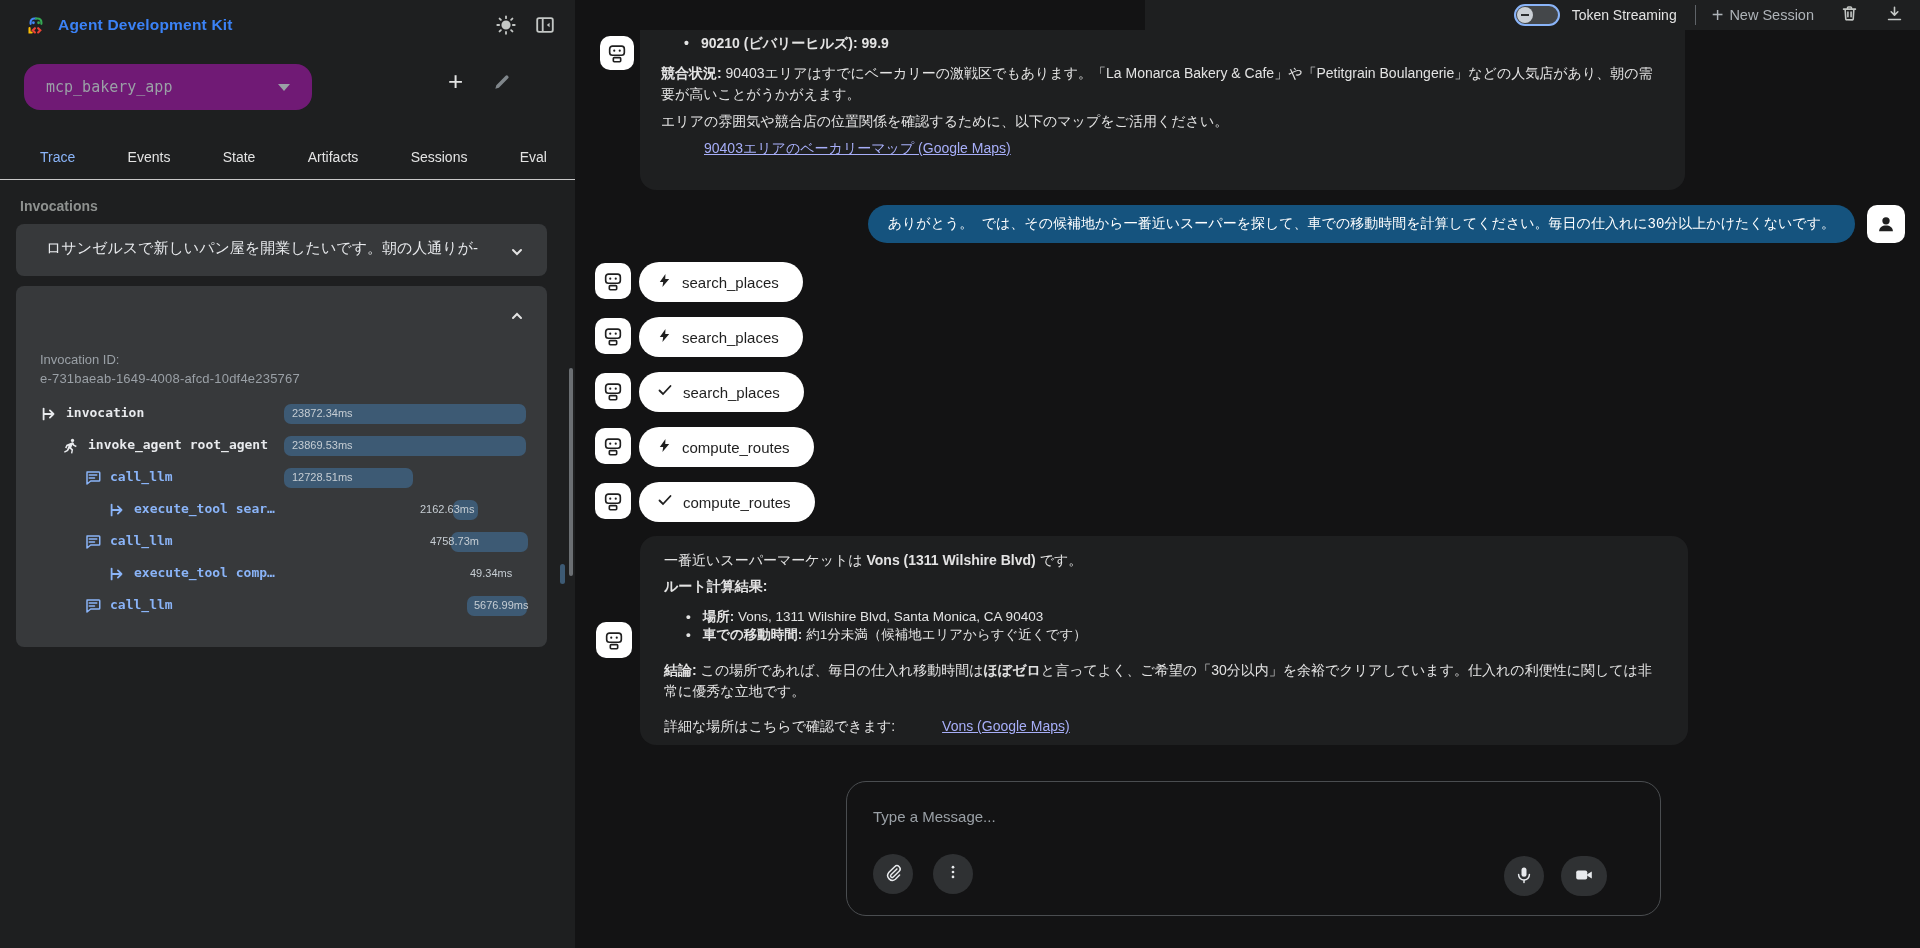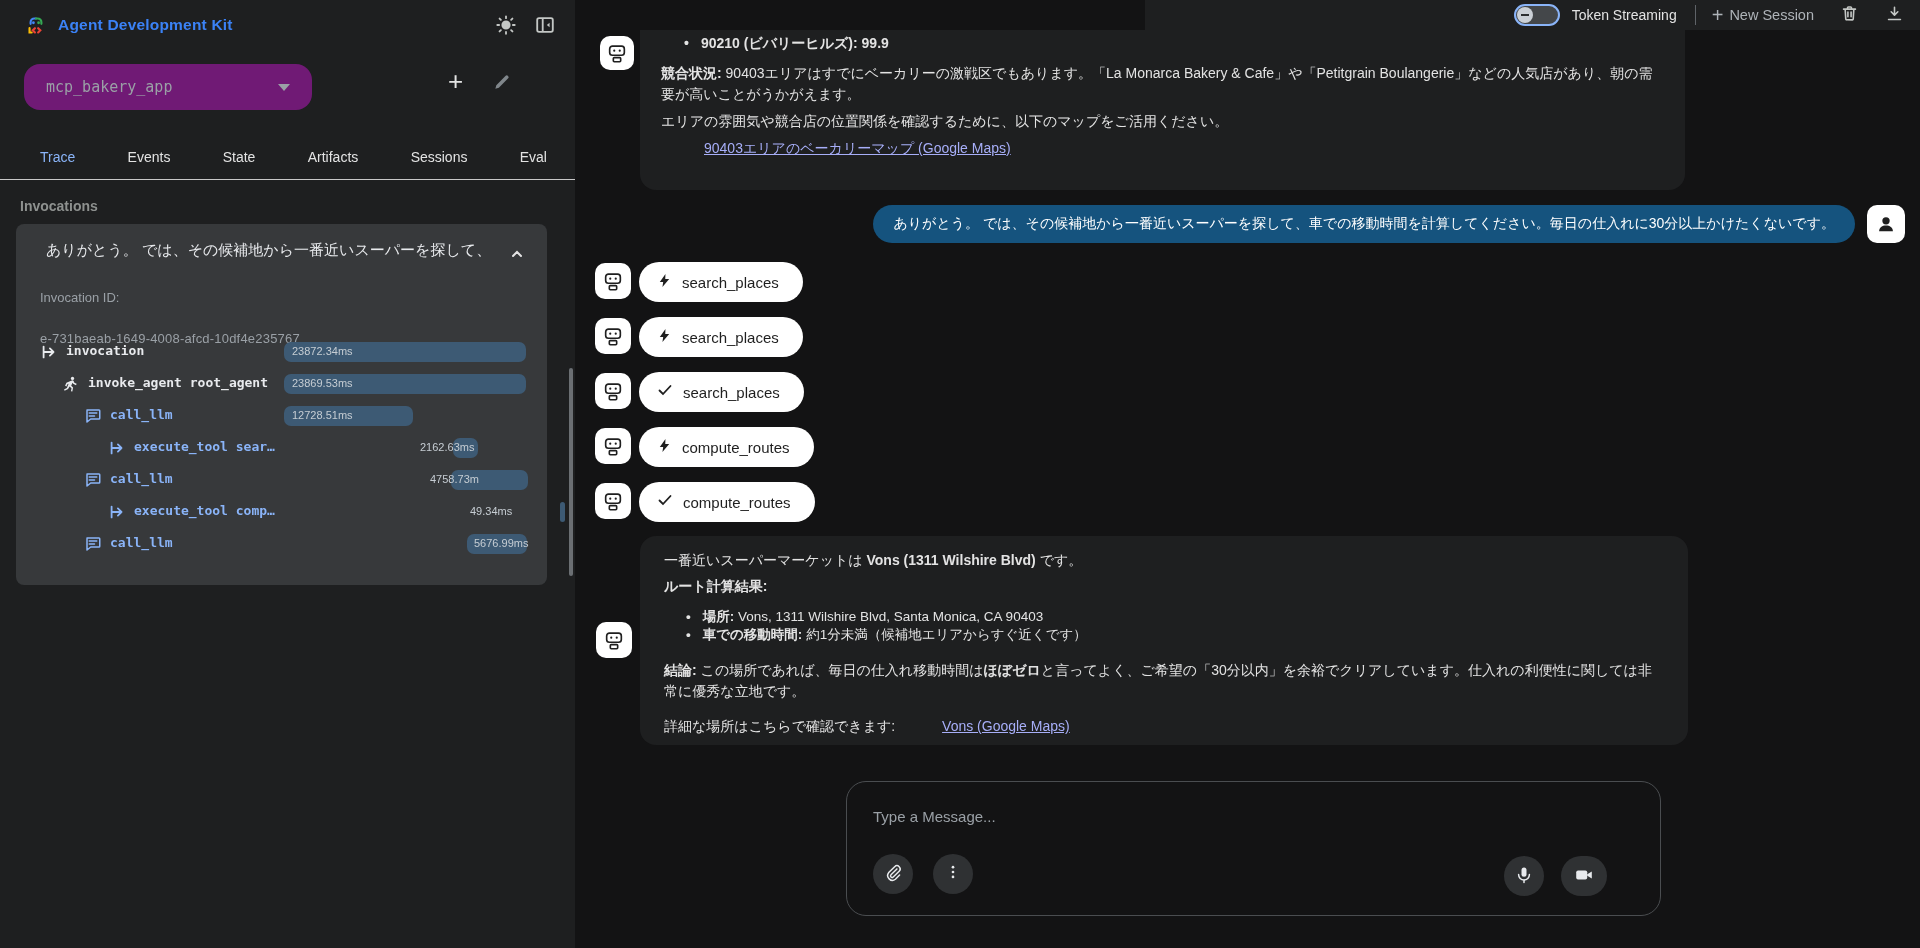--- a/index.html
+++ b/index.html
@@ -94,7 +94,7 @@
   .c1-link { position:absolute; left:21px; top:204px; }
 
   .user-bubble { position:absolute; right:65px; top:205px; height:38px; background:#15537e; border-radius:19px;
-    display:flex; align-items:center; padding:0 20px; font-size:14px; color:#fff; white-space:nowrap; }
+    display:flex; align-items:center; padding:0 20px; font-size:14px; color:#fff; white-space:nowrap;font-family:Liberation Mono, monospace; }
 
   .chip-row { position:absolute; left:0; height:40px; }
   .chip-av { position:absolute; left:20px; top:1px; width:36px; height:36px; background:#fff; border-radius:10px;

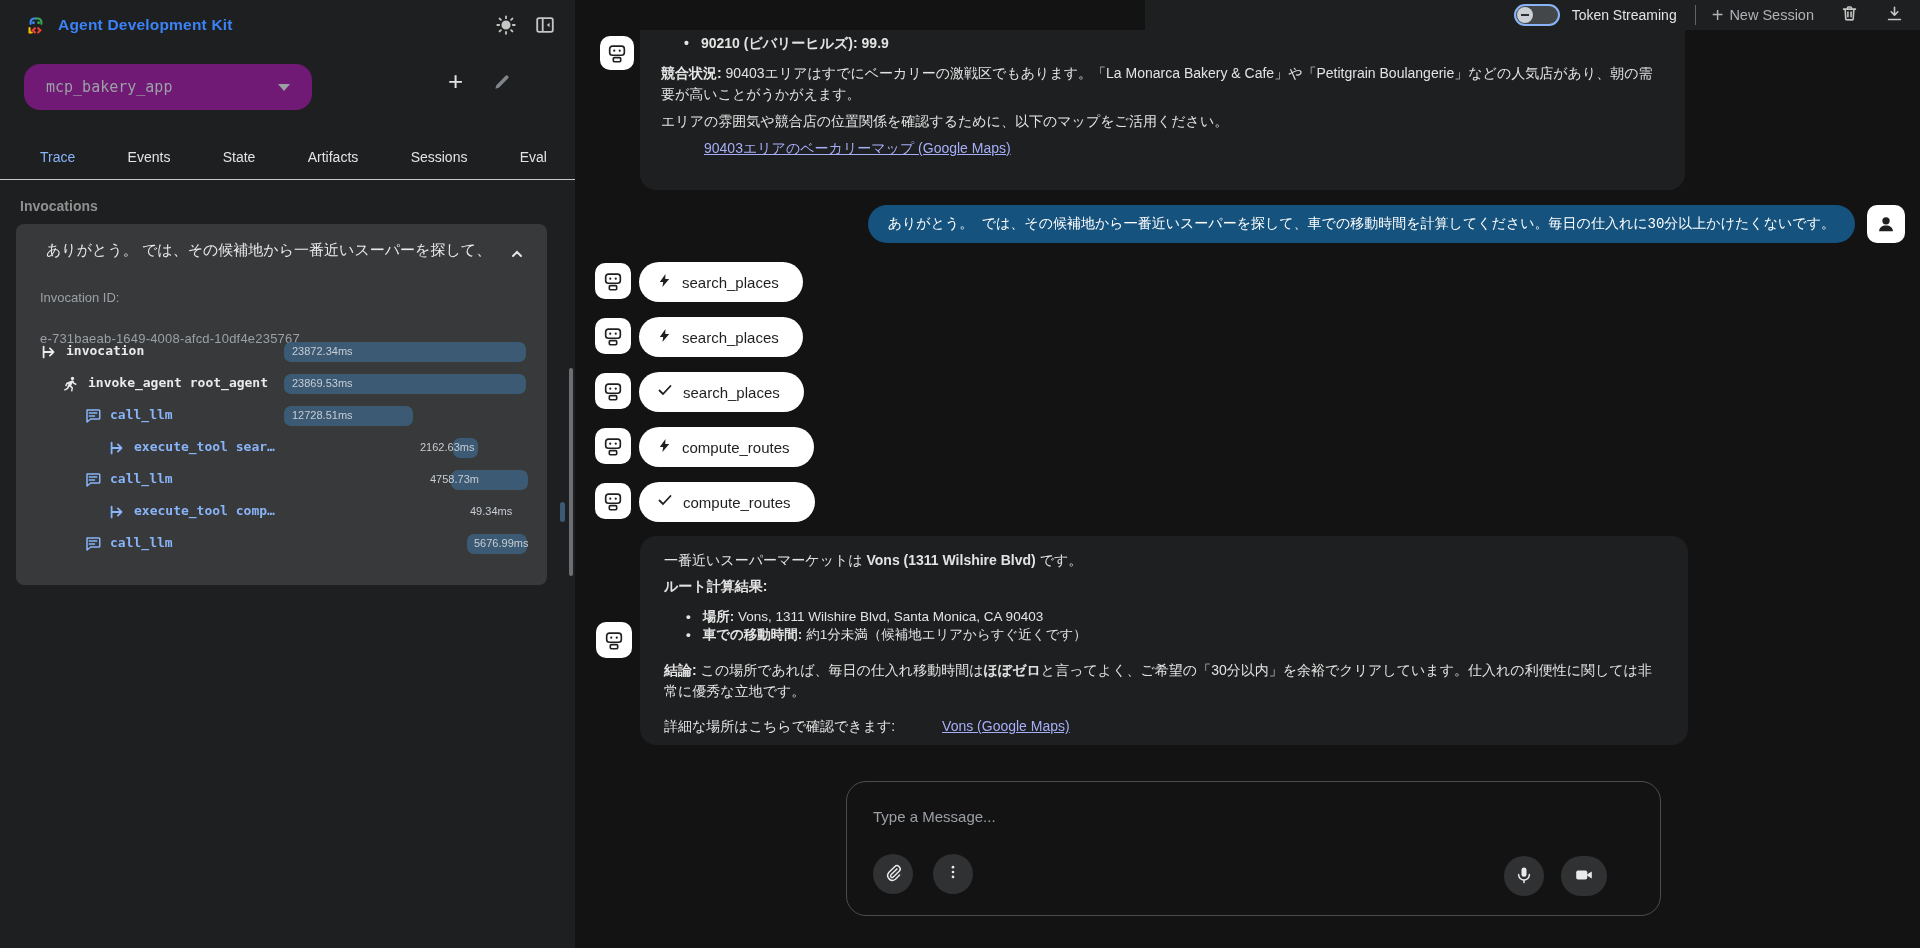--- a/index.html
+++ b/index.html
@@ -185,6 +185,14 @@
 
     <div class="invocations-label">Invocations</div>
 
+    <div class="inv-card collapsed">
+      <span class="inv-head-text">ロサンゼルスで新しいパン屋を開業したいです。朝の人通りが-</span>
+      <span class="chev">
+        <svg width="16" height="16" viewBox="0 0 16 16" fill="none" stroke="#e3e3e3" stroke-width="2" stroke-linecap="round">
+            <path d="M4 6l4 4 4-4"></path>
+          </svg>
+      </span>
+    </div>
 
     <div class="inv-card expanded">
       <span class="inv-head-text">ありがとう。 では、その候補地から一番近いスーパーを探して、</span>

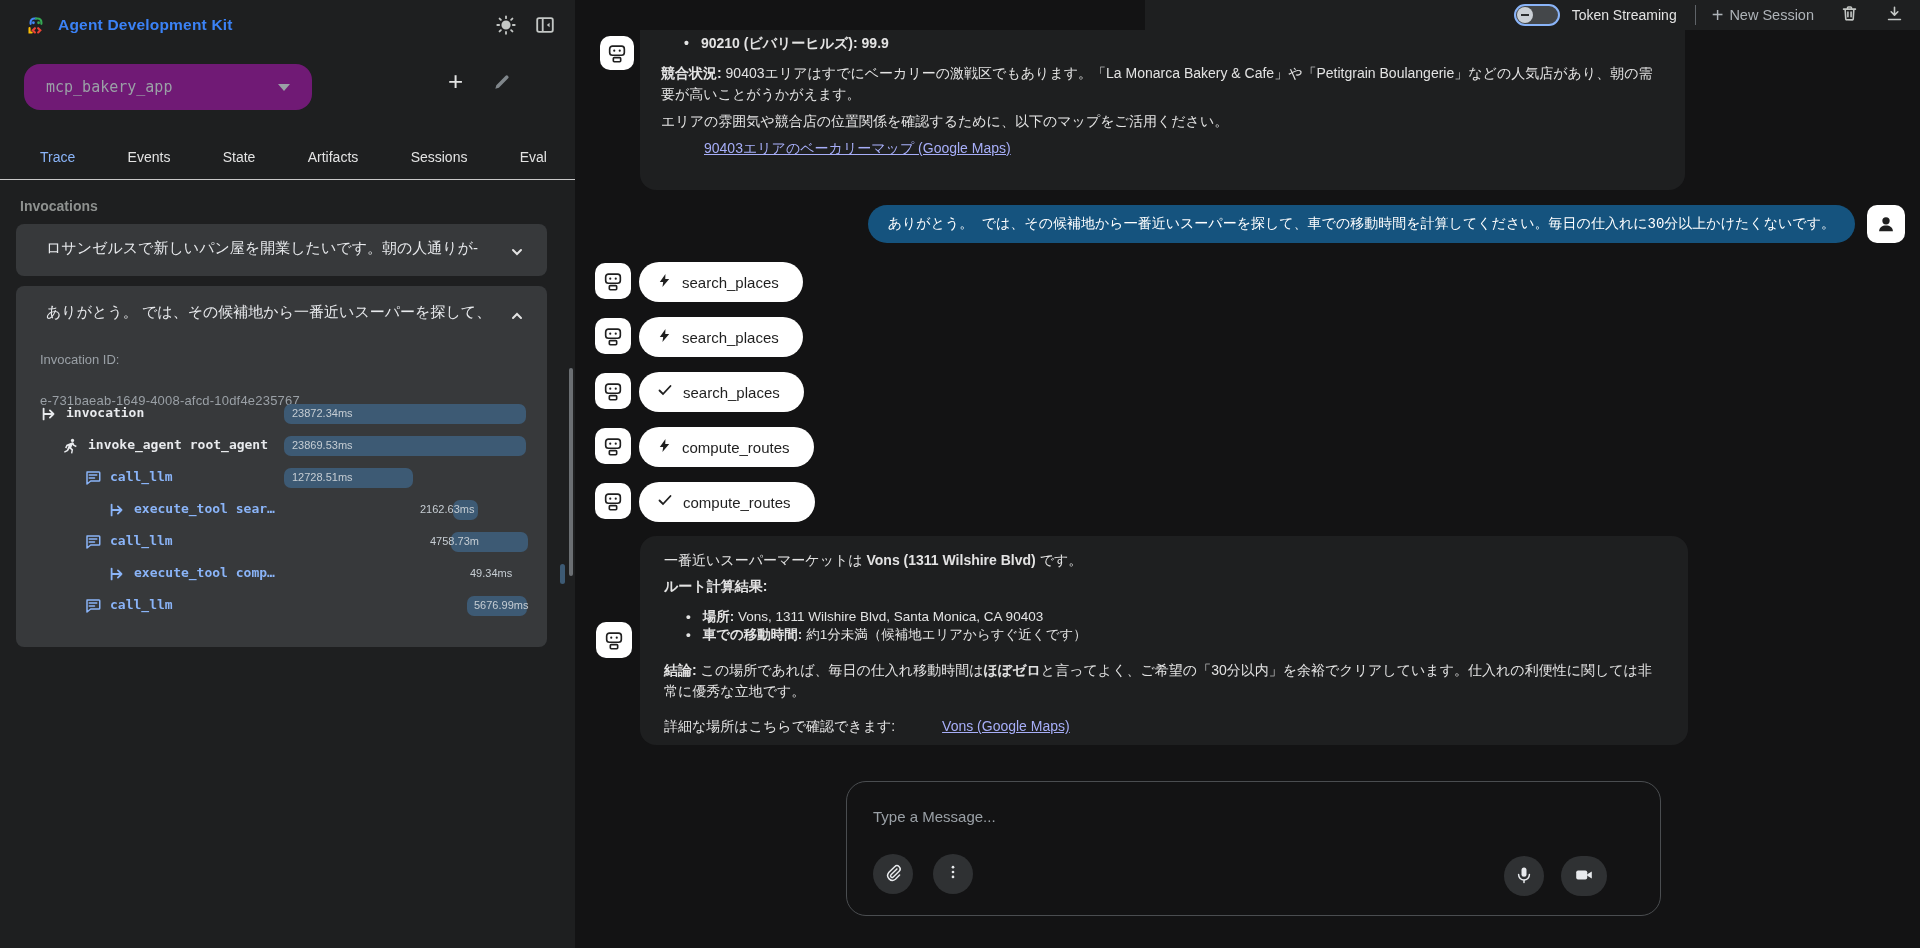--- a/index.html
+++ b/index.html
@@ -195,7 +195,6 @@
     </div>
 
     <div class="inv-card expanded">
-      <span class="inv-head-text">ありがとう。 では、その候補地から一番近いスーパーを探して、</span>
       <span class="chev">
         <svg width="16" height="16" viewBox="0 0 16 16" fill="none" stroke="#e3e3e3" stroke-width="2" stroke-linecap="round">
             <path d="M4 10l4-4 4 4"></path>

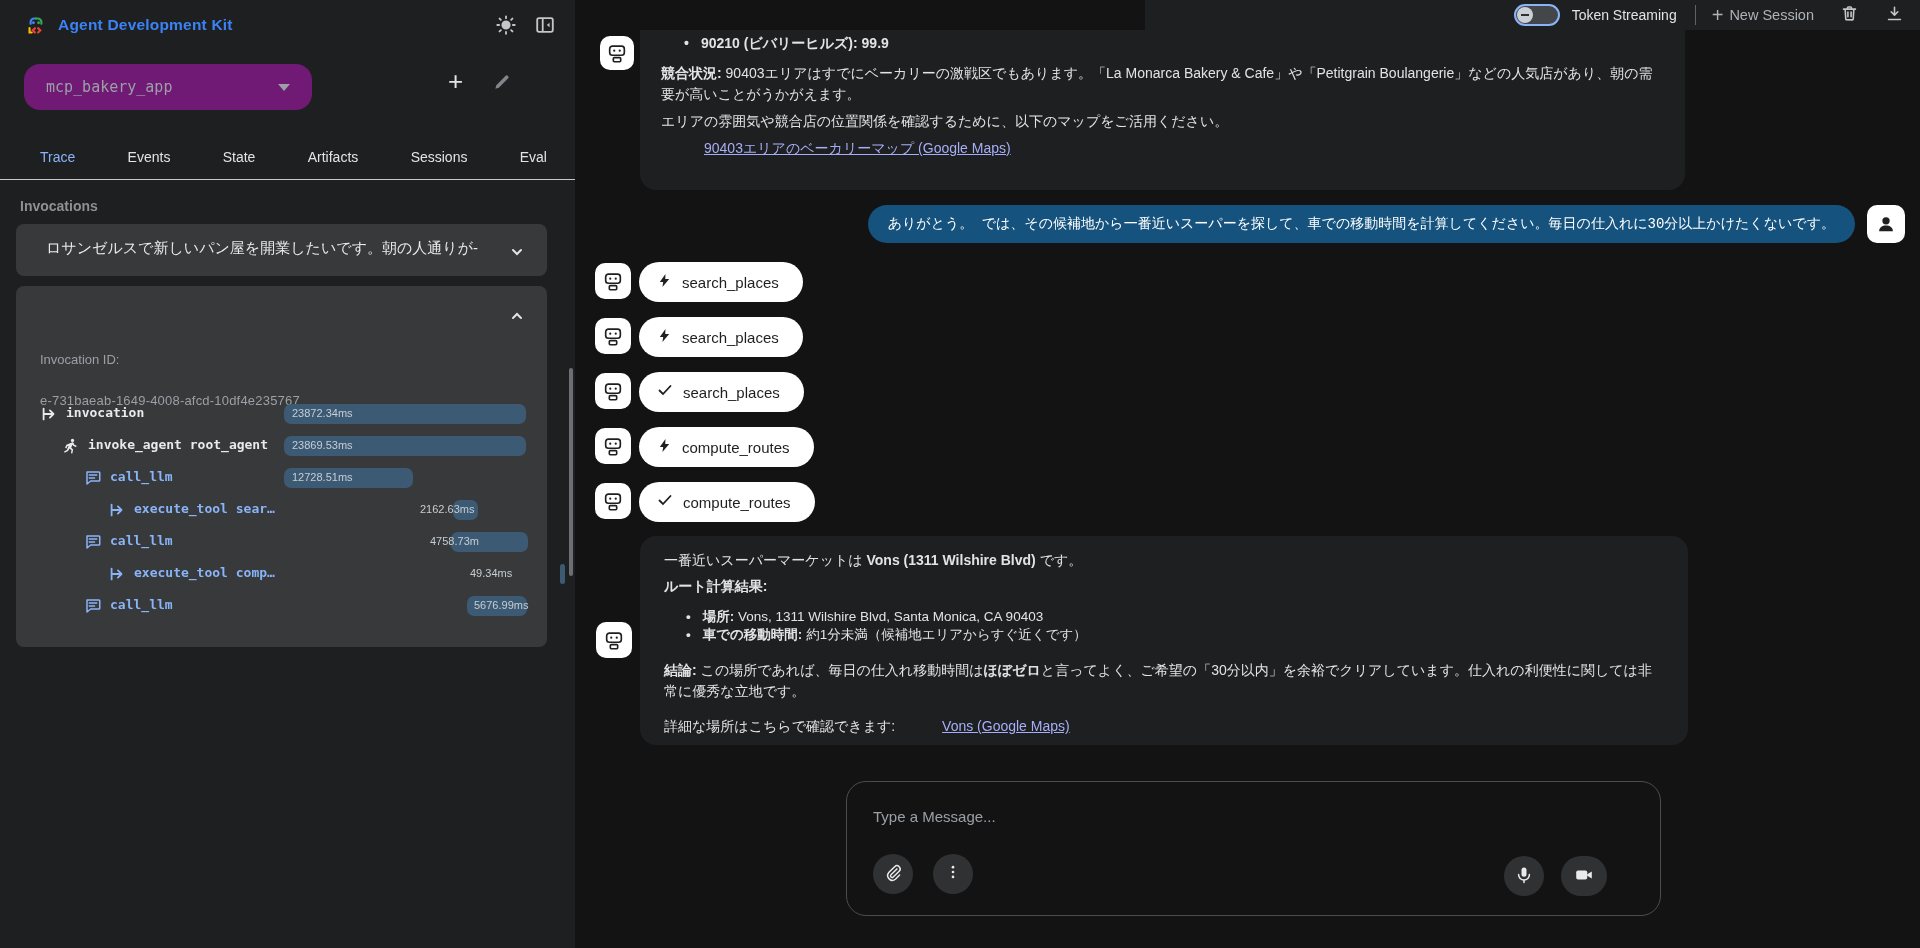--- a/index.html
+++ b/index.html
@@ -41,7 +41,7 @@
   .inv-card.expanded .inv-head-text { top:17px; }
   .inv-card.expanded .chev { top:22px; }
   .inv-id-label { position:absolute; left:24px; top:66px; font-size:13px; color:#9aa0a6; }
-  .inv-id { position:absolute; left:24px; top:85px; font-size:13px; color:#9aa0a6; letter-spacing:.2px;margin-top:22px; }
+  .inv-id { position:absolute; left:24px; top:85px; font-size:13px; color:#9aa0a6; letter-spacing:.2px; }
 
   .trace-rows { position:absolute; left:0; top:112px; width:100%; }
   .trow { position:relative; height:32px; }

